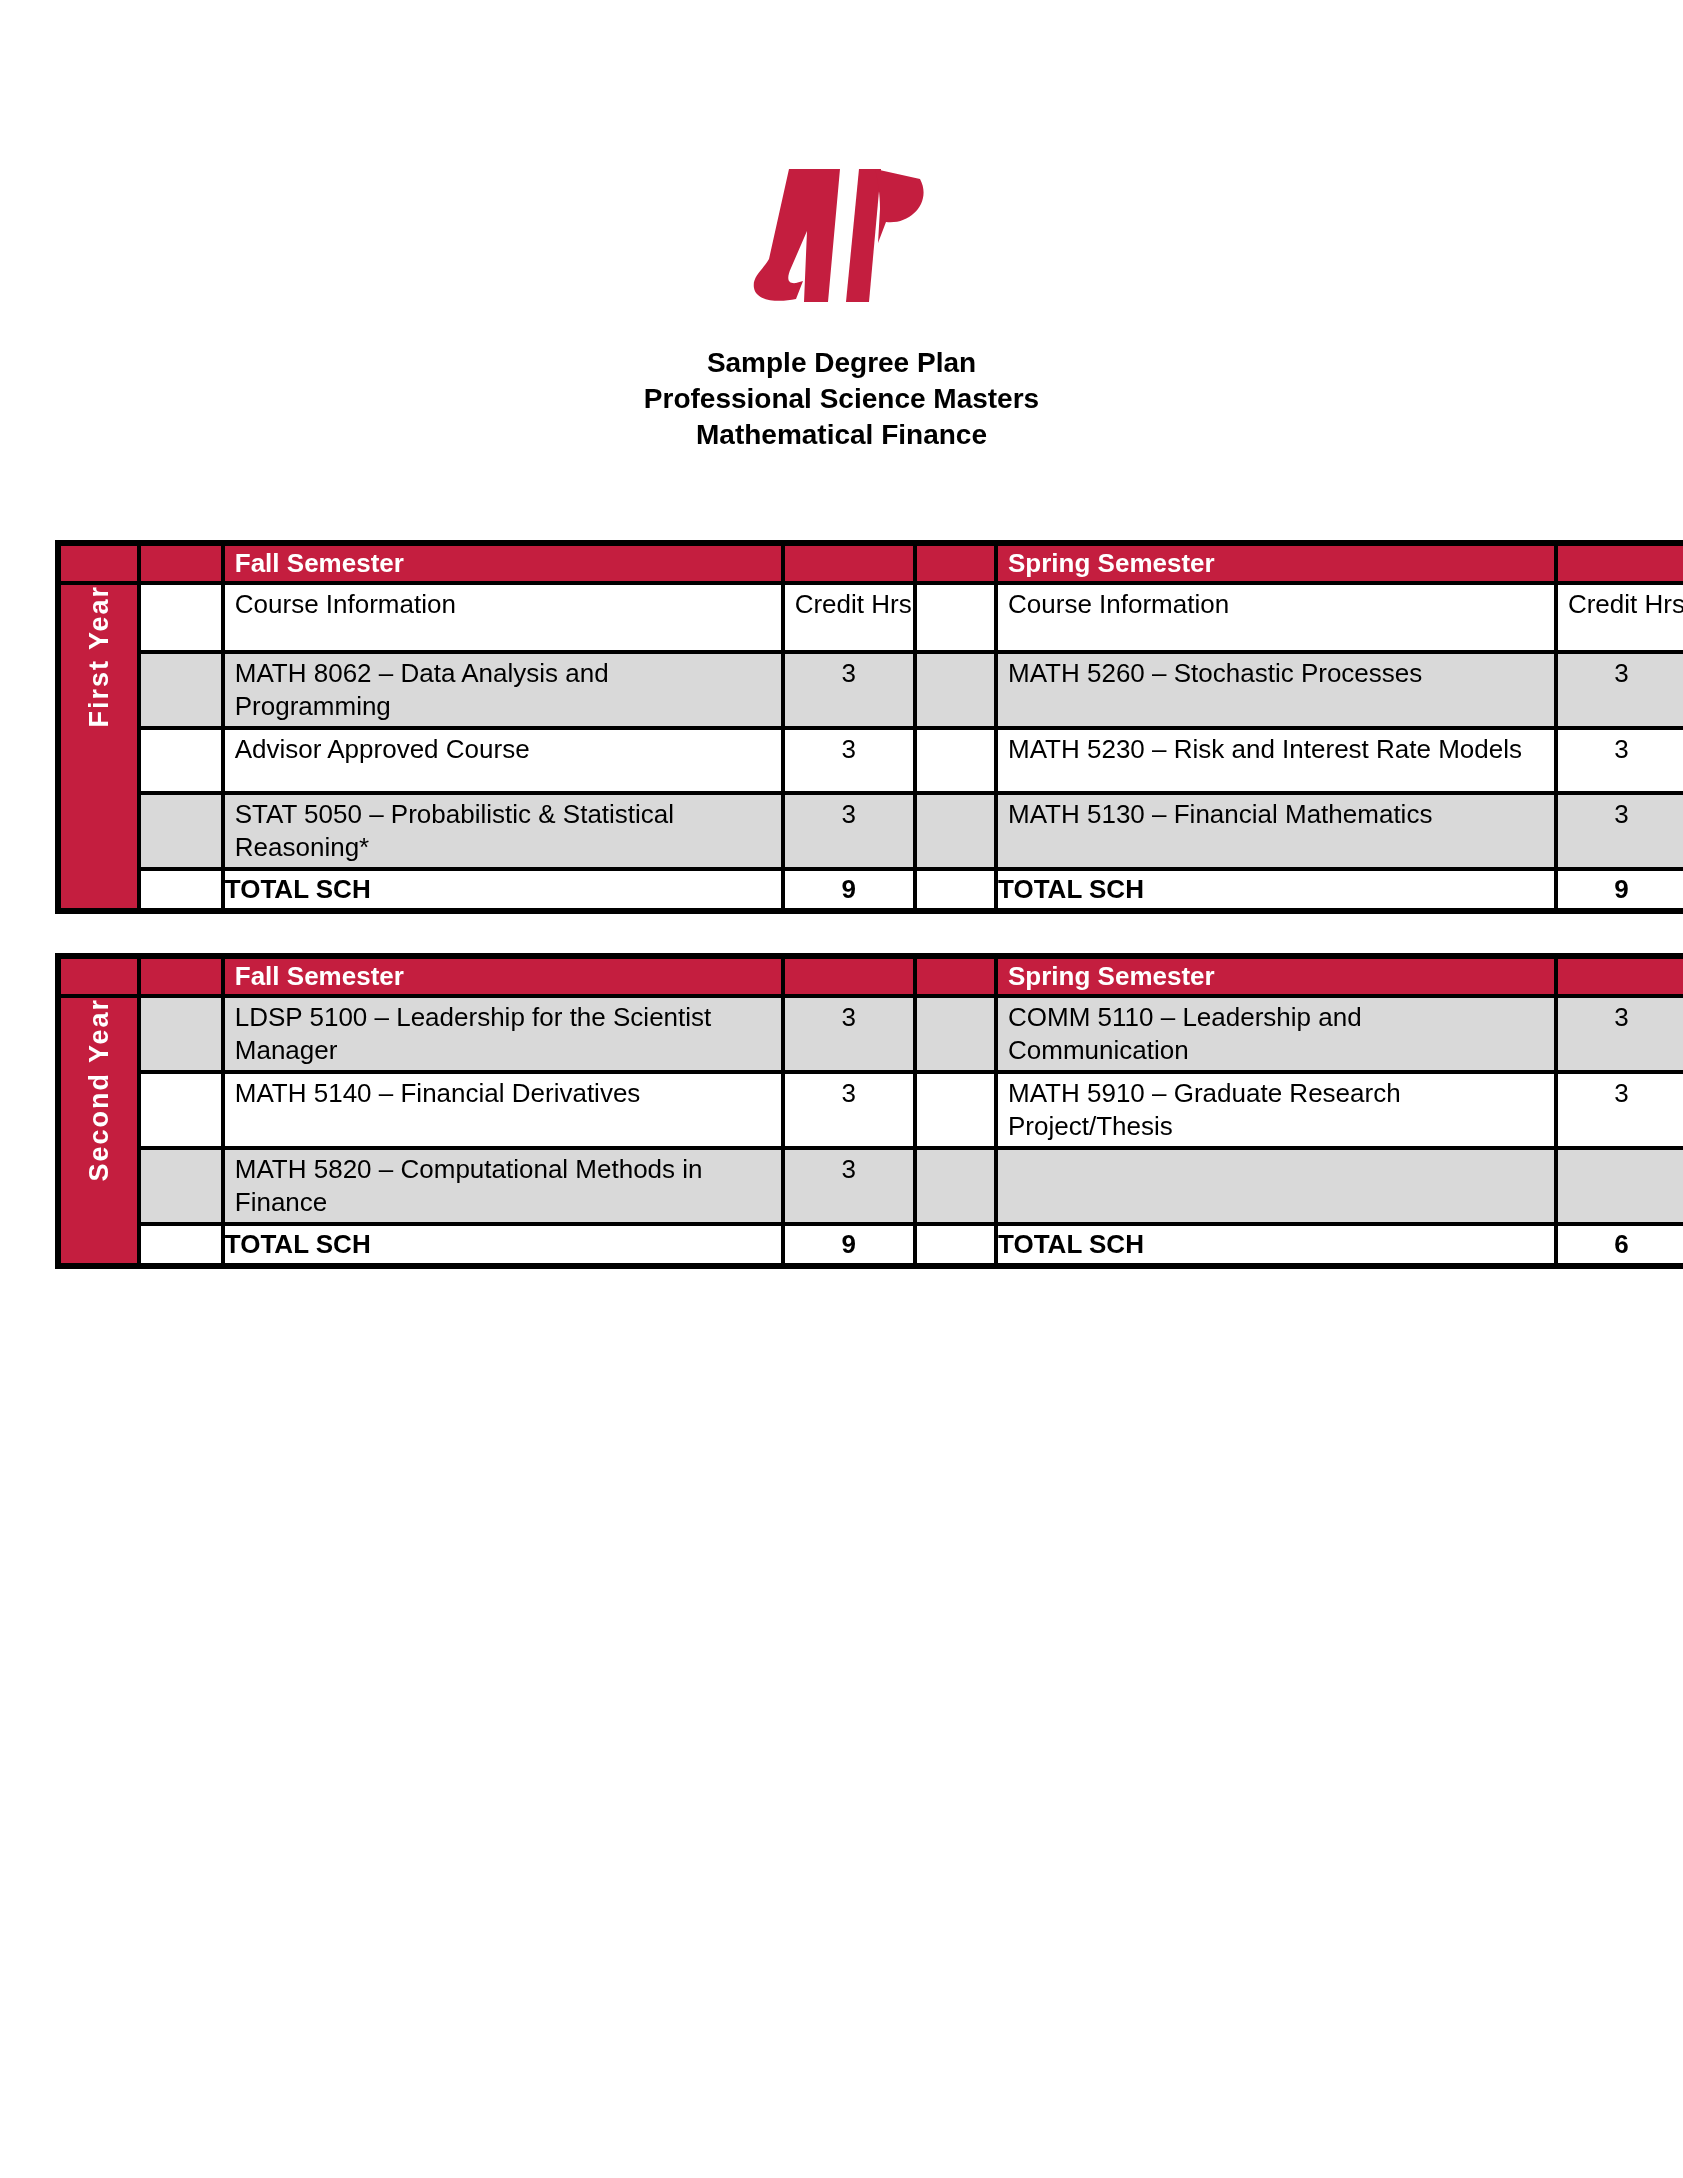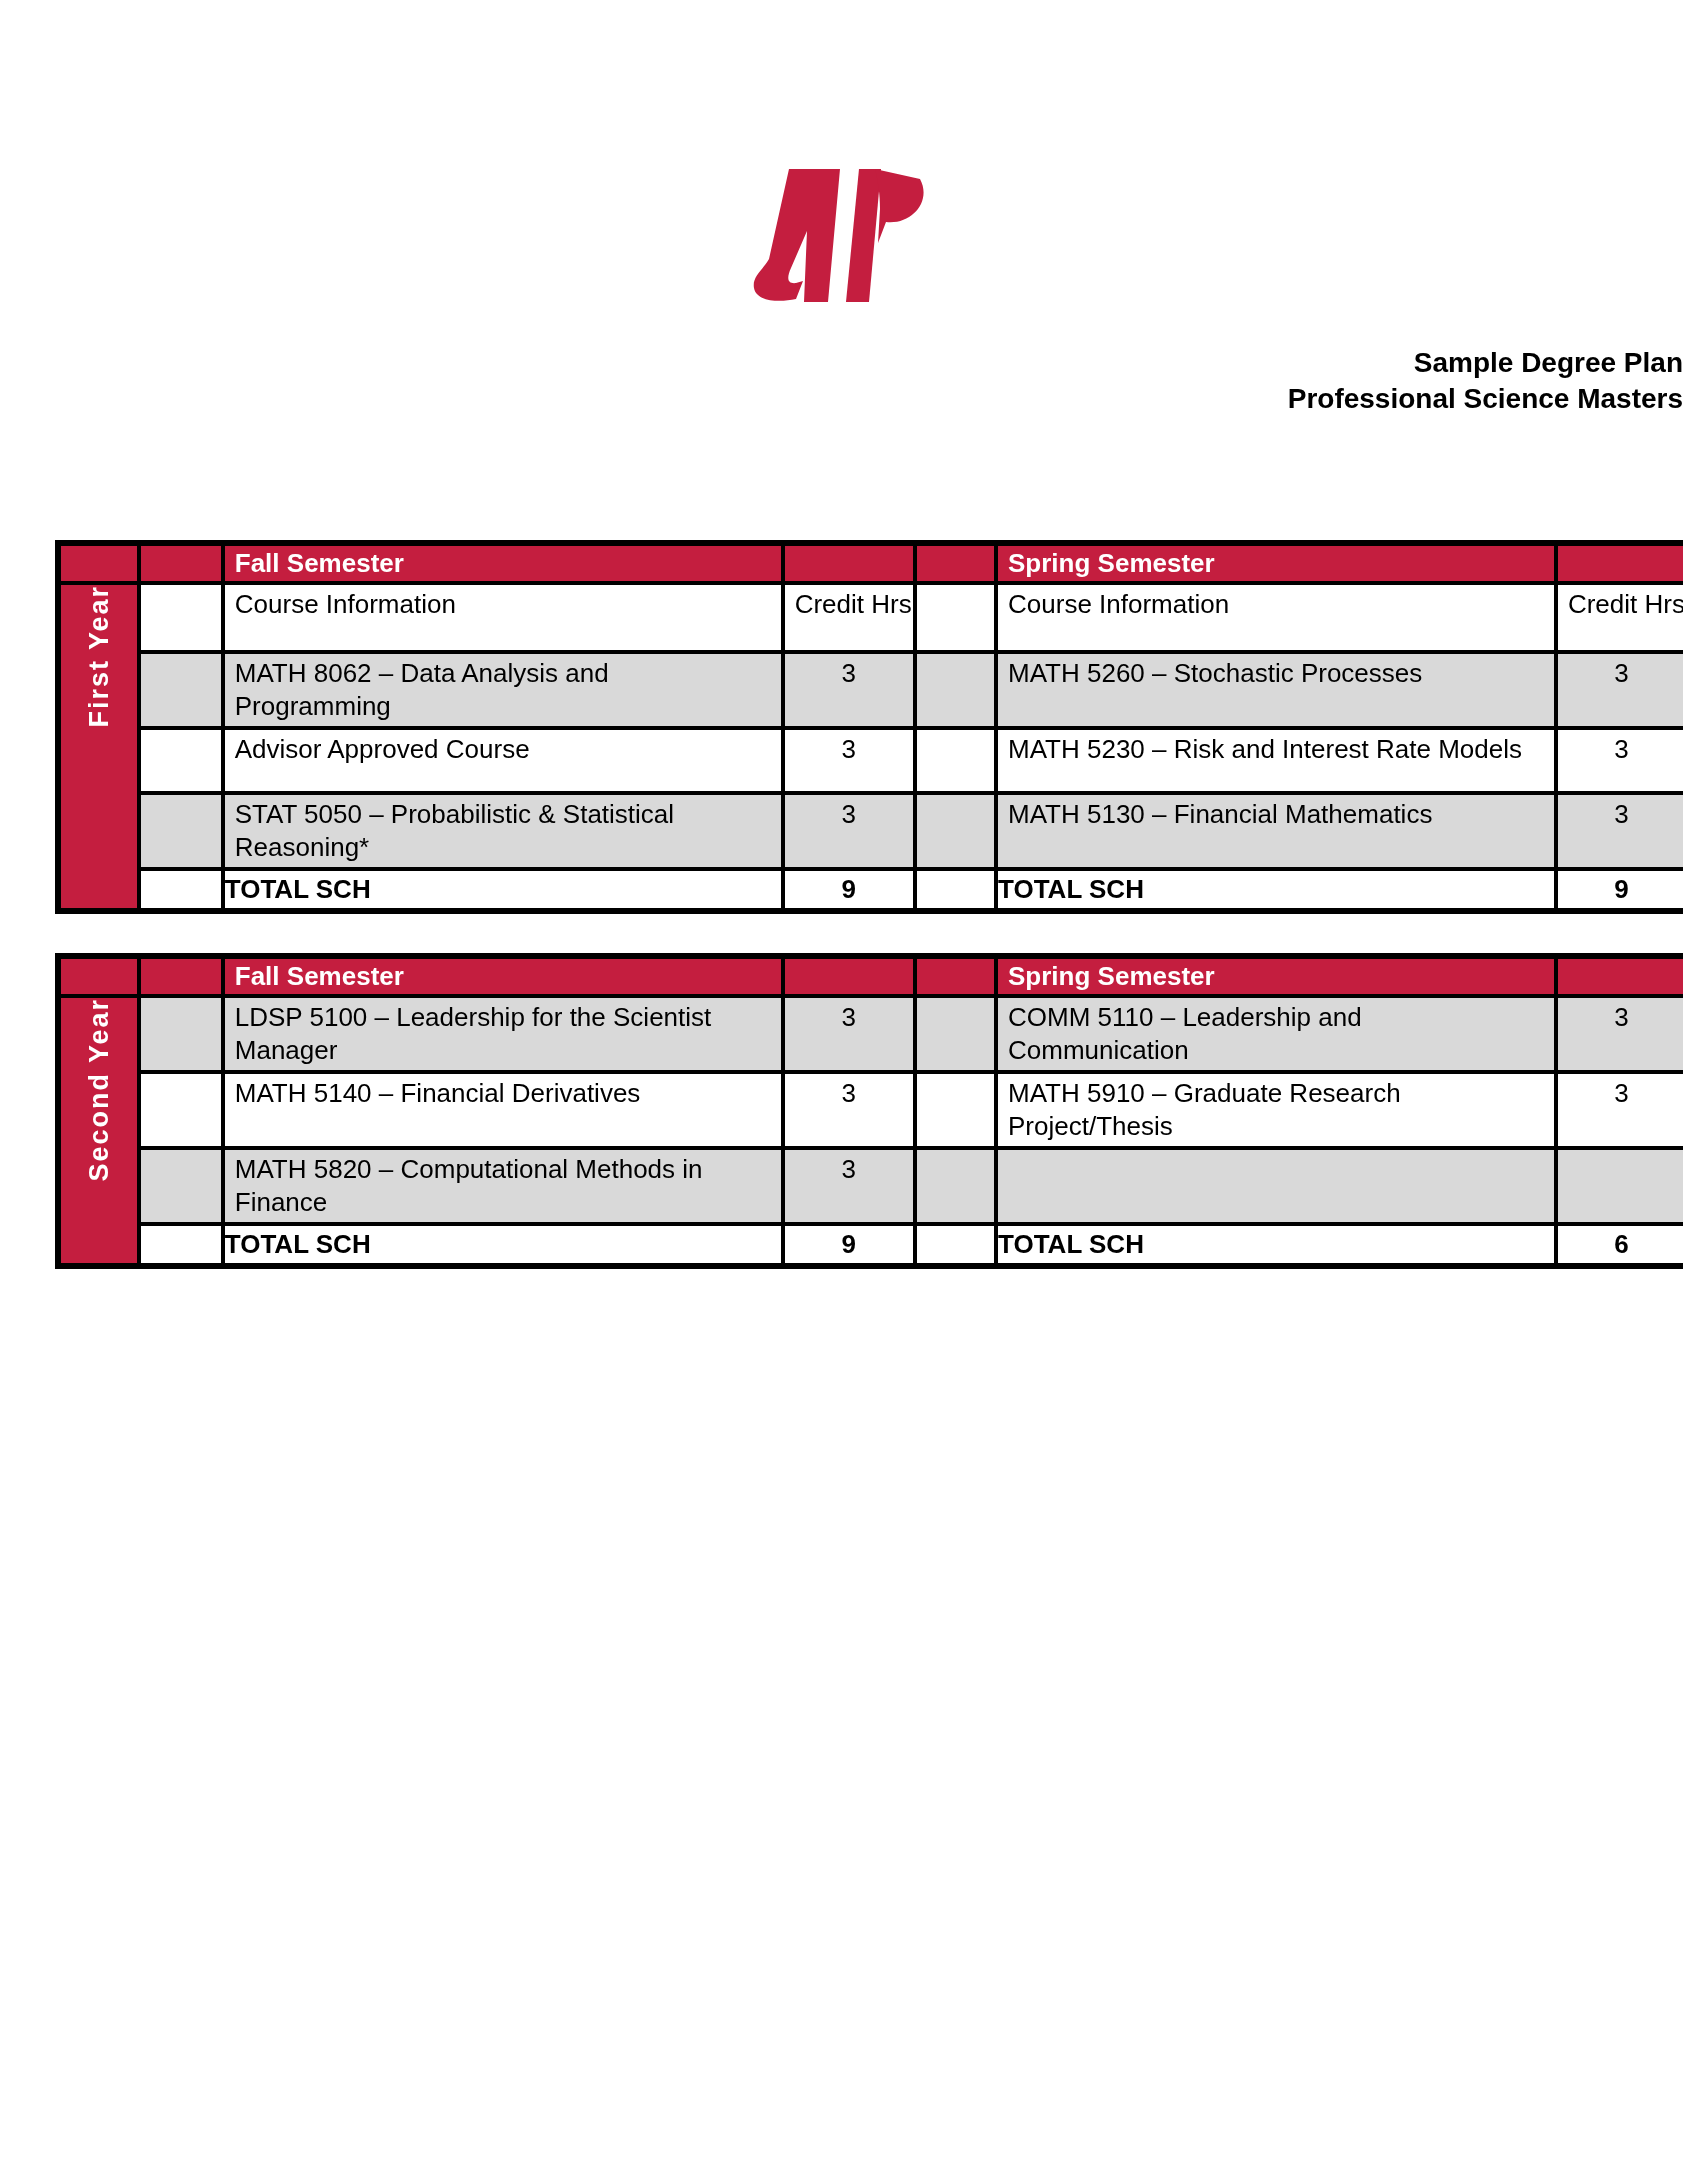--- a/index.html
+++ b/index.html
@@ -16,7 +16,7 @@
   }
   .titles {
     position: absolute; top: 345px; left: 0; right: 0;
-    text-align: right;
+    text-align: center;
     font-size: 28px; font-weight: bold; line-height: 36px;
     color: #000;
   }

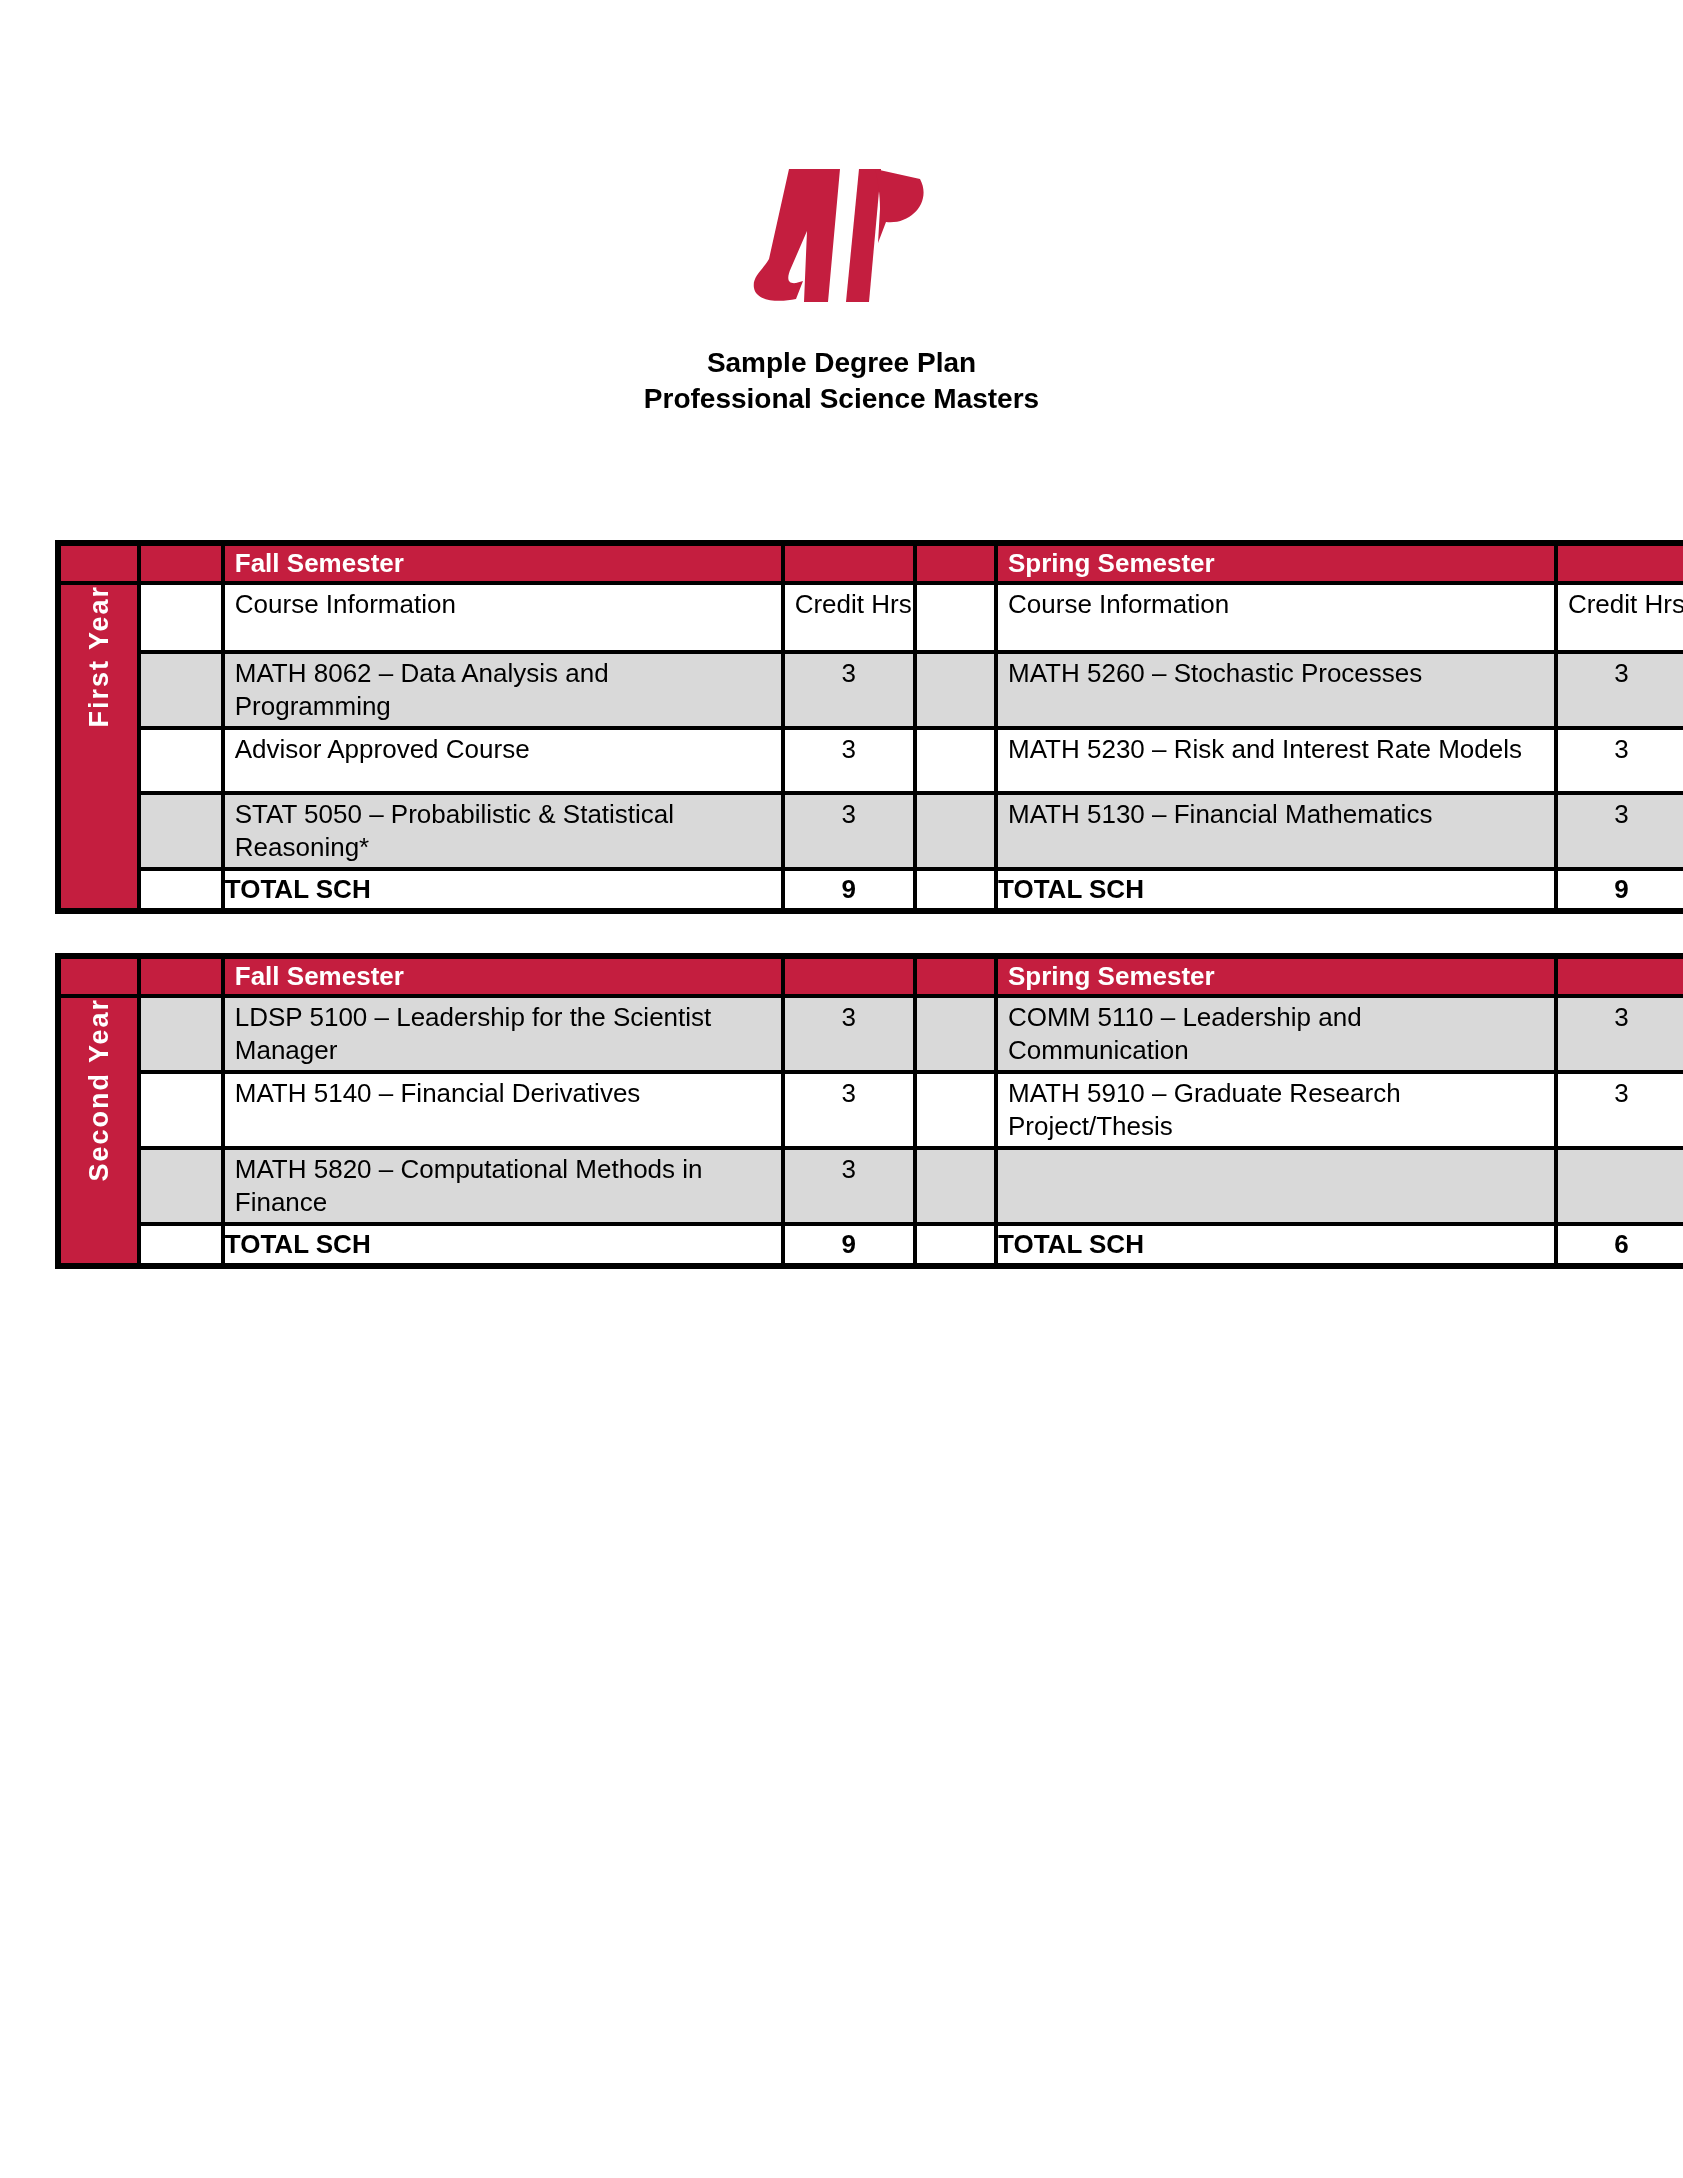--- a/index.html
+++ b/index.html
@@ -83,6 +83,7 @@
 <div class="titles">
   <div>Sample Degree Plan</div>
   <div>Professional Science Masters</div>
+  <div>Mathematical Finance</div>
 </div>
 
 <table class="plan" id="table-first-year">

